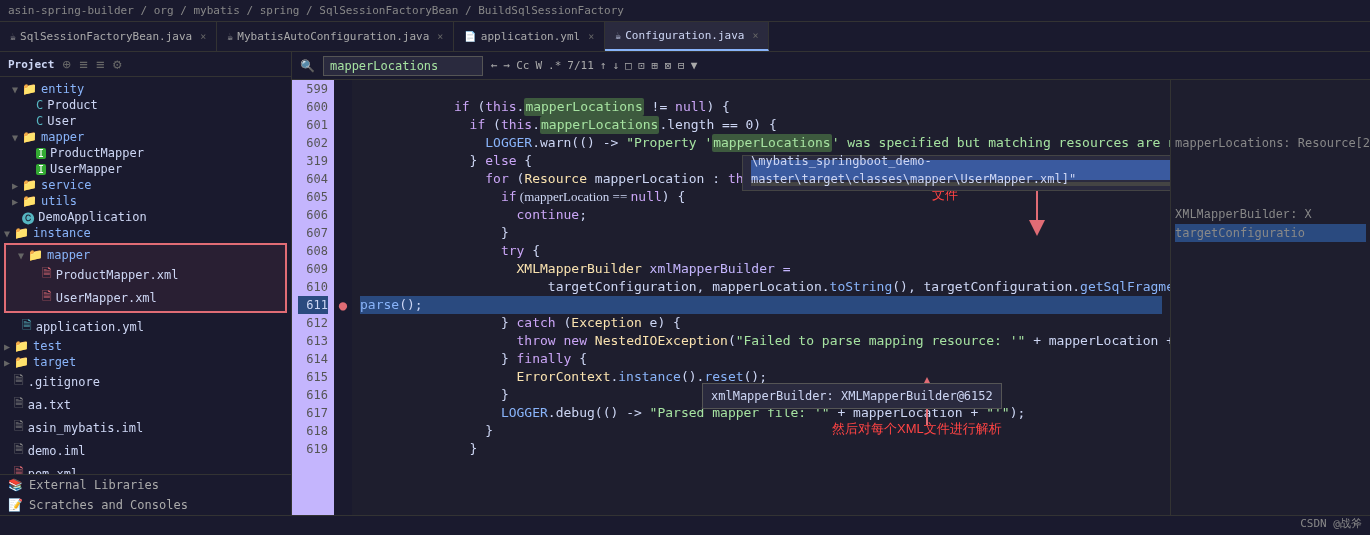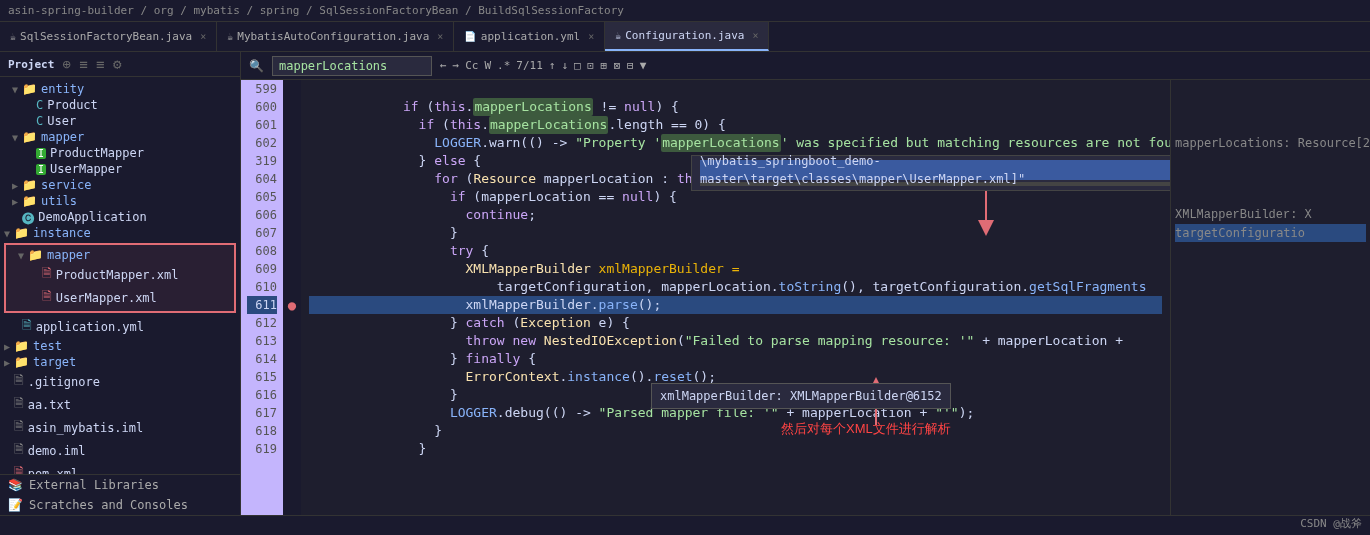--- a/index.html
+++ b/index.html
@@ -69,7 +69,7 @@
 
     
     #sidebar {
-      width: 241px;
+      width: 292px;
       background: #1a1a2e;
       border-right: 1px solid #333;
       display: flex;

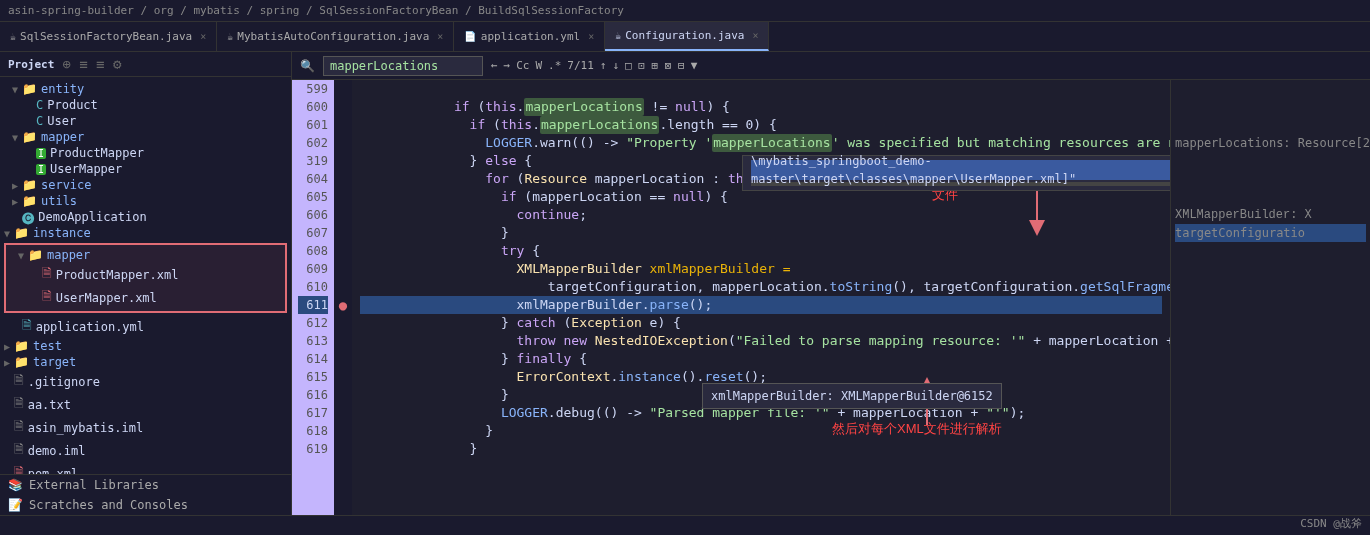--- a/index.html
+++ b/index.html
@@ -588,7 +588,7 @@
         </div>
 
         <div class="code-line">
-          <span style="color:#cdd6f4;">                  </span><span class="kw">if</span><span style="color:#cdd6f4;"> (mapperLocation == </span><span class="kw">null</span><span style="color:#cdd6f4;">) {</span>
+          <span style="color:#cdd6f4;">                  </span><span class="kw">if</span><span style="color:#cdd6f4;font-family:Liberation Serif, serif;"> (mapperLocation == </span><span class="kw">null</span><span style="color:#cdd6f4;">) {</span>
         </div>
 
         <div class="code-line">

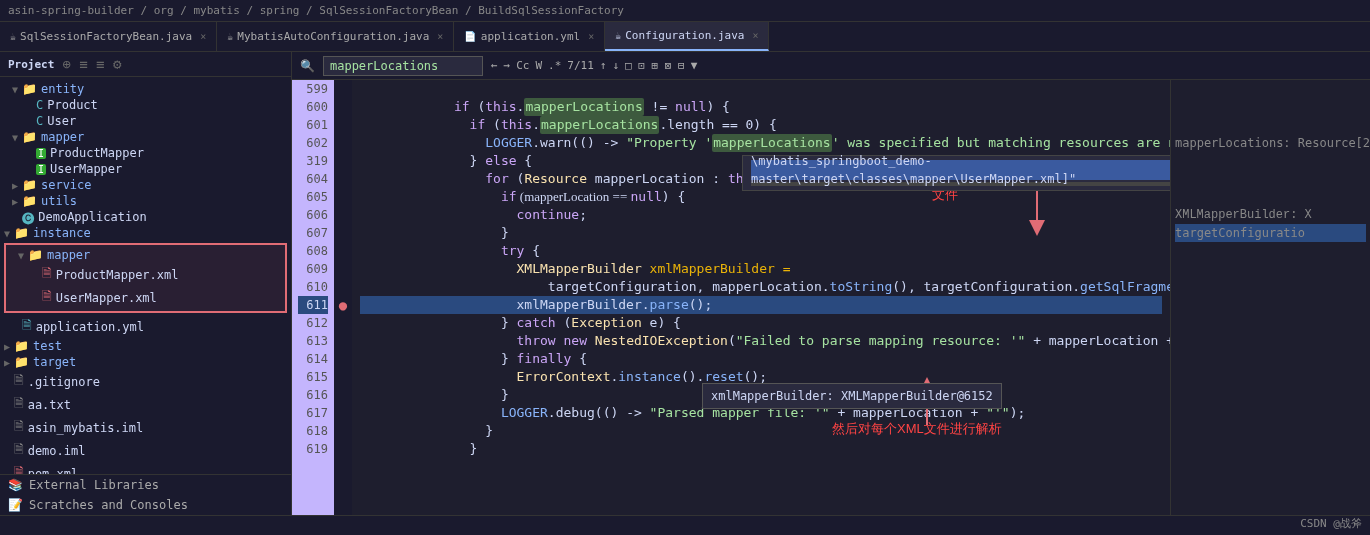--- a/index.html
+++ b/index.html
@@ -604,7 +604,7 @@
         </div>
 
         <div class="code-line">
-          <span style="color:#cdd6f4;">                    </span><span class="cls">XMLMapperBuilder</span><span style="color:#eab308;"> xmlMapperBuilder =</span>
+          <span style="color:#cdd6f4;">                    </span><span class="cls">XMLMapperBuilder</span><span style="color:#c4b5fd;"> xmlMapperBuilder =</span>
         </div>
 
         <div class="code-line">

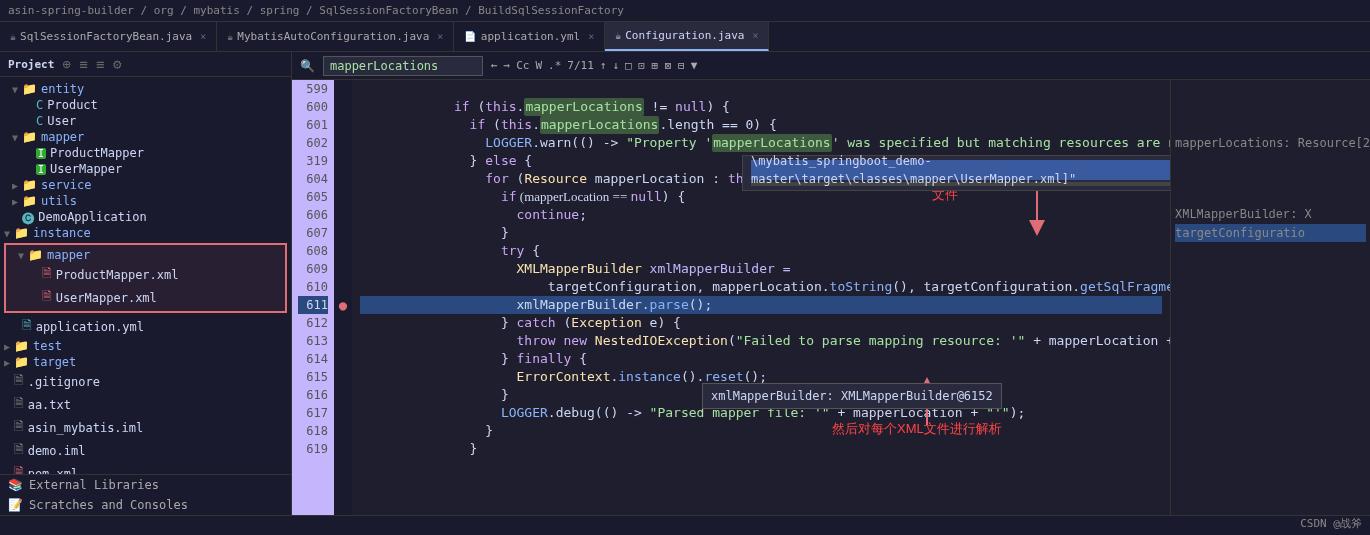--- a/index.html
+++ b/index.html
@@ -612,7 +612,7 @@
         </div>
 
         <div class="code-line active-line">
-          <span style="color:#cdd6f4;">                    xmlMapperBuilder.</span><span class="fn">parse</span><span style="color:#cdd6f4;">();</span>
+          <span class="fn">parse</span><span style="color:#cdd6f4;">();</span>
         </div>
 
         <div class="code-line">

